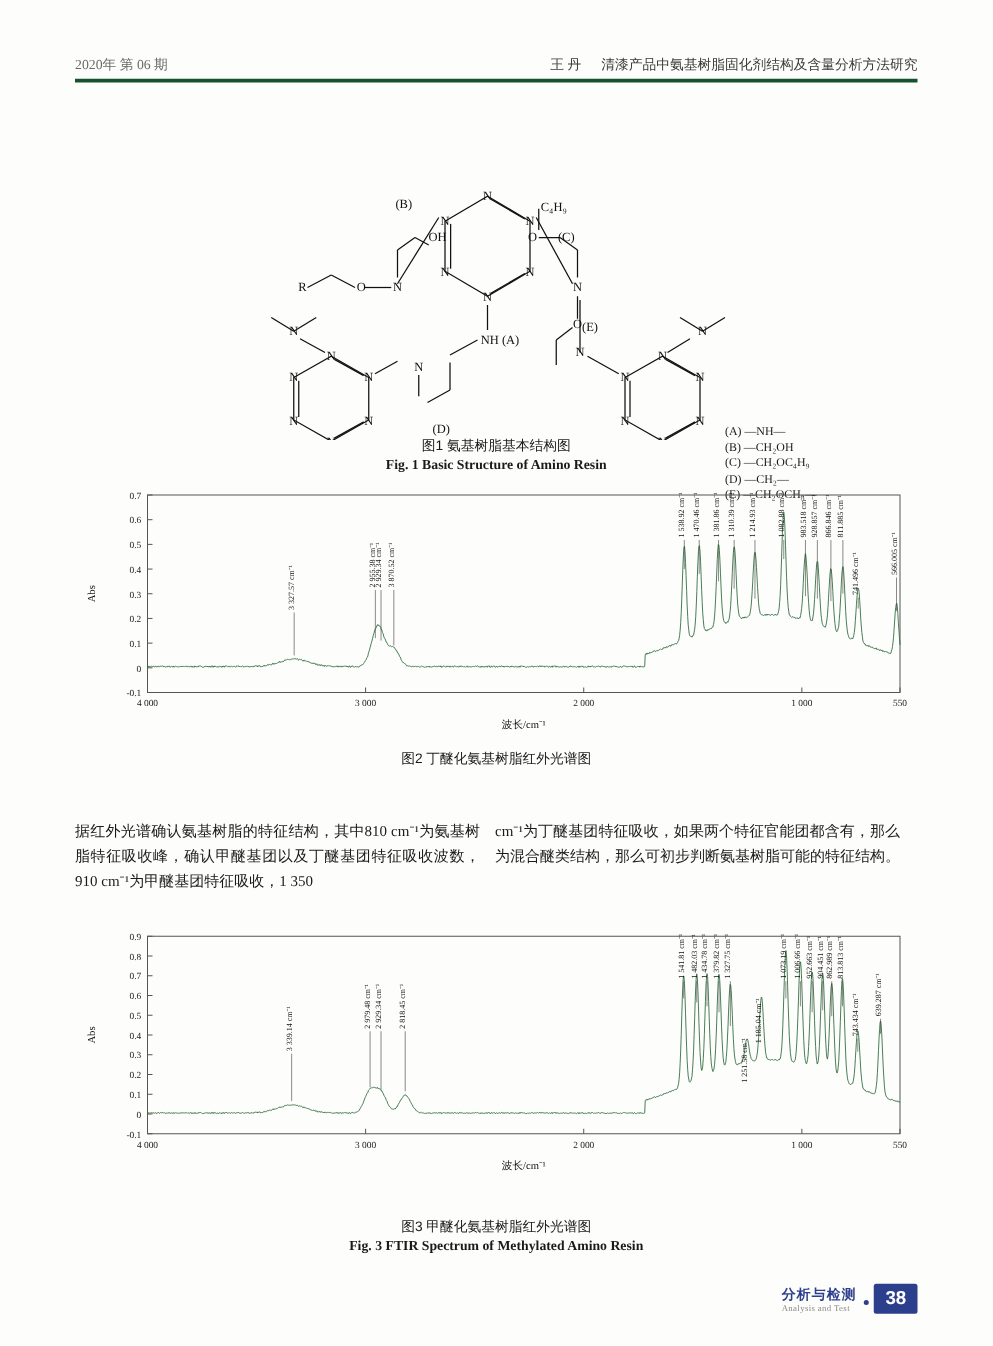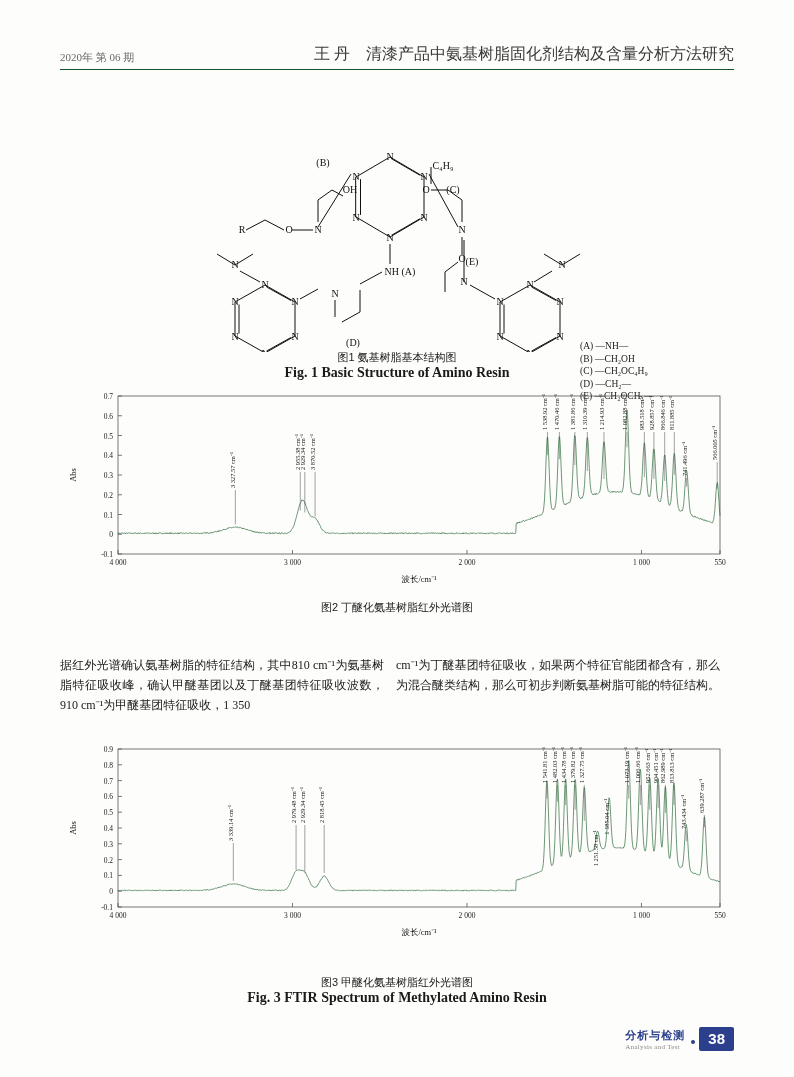--- a/index.html
+++ b/index.html
@@ -19,7 +19,7 @@
     display:flex;justify-content:space-between;align-items:flex-end;
     font-size:11px;color:#6a6a6a;
     padding-bottom:4px;
-    border-bottom:1px solid #14532d;
+    border-bottom:3px solid #14532d;
   }
   .header .right{color:#3a3a3a;font-size:16px;}
   .header .right .sp{display:inline-block;width:16px;}

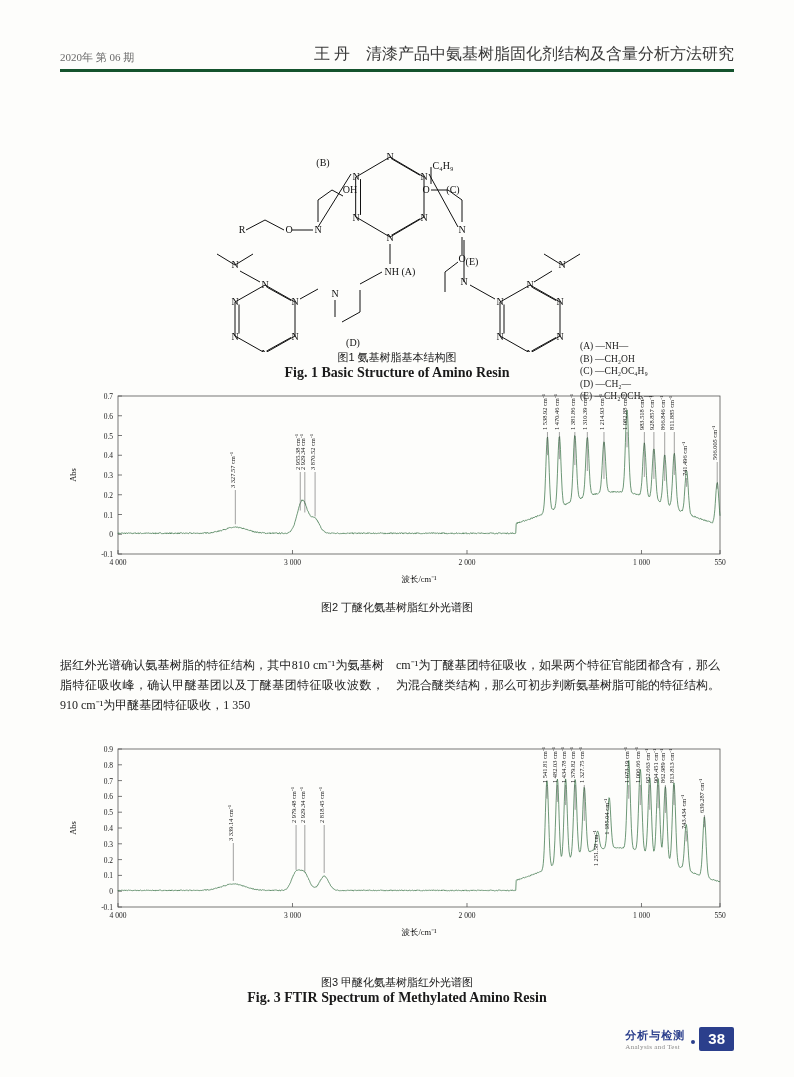--- a/index.html
+++ b/index.html
@@ -21,7 +21,7 @@
     padding-bottom:4px;
     border-bottom:3px solid #14532d;
   }
-  .header .right{color:#3a3a3a;font-size:16px;}
+  .header .right{color:#3a3a3a;font-size:11px;}
   .header .right .sp{display:inline-block;width:16px;}
 
   

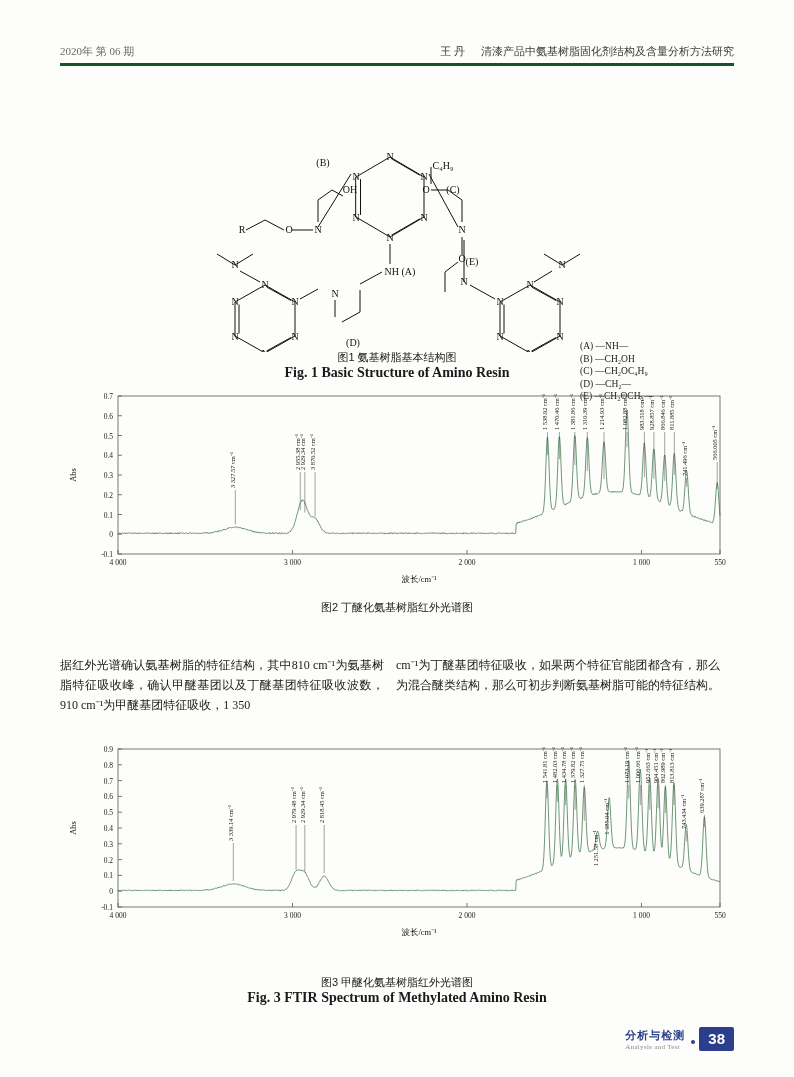--- a/index.html
+++ b/index.html
@@ -38,7 +38,7 @@
     text-align:center;font-size:11px;line-height:15px;
   }
   .figcap .cn{font-family:"Liberation Sans", sans-serif;font-weight:normal;font-size:11px;}
-  .figcap .en{font-weight:bold;font-size:14px;font-family:"Liberation Serif", serif;}
+  .figcap .en{font-weight:bold;font-size:11px;font-family:"Liberation Serif", serif;}
 
   #cap1{position:absolute;left:60px;top:350px;width:674px;}
 

